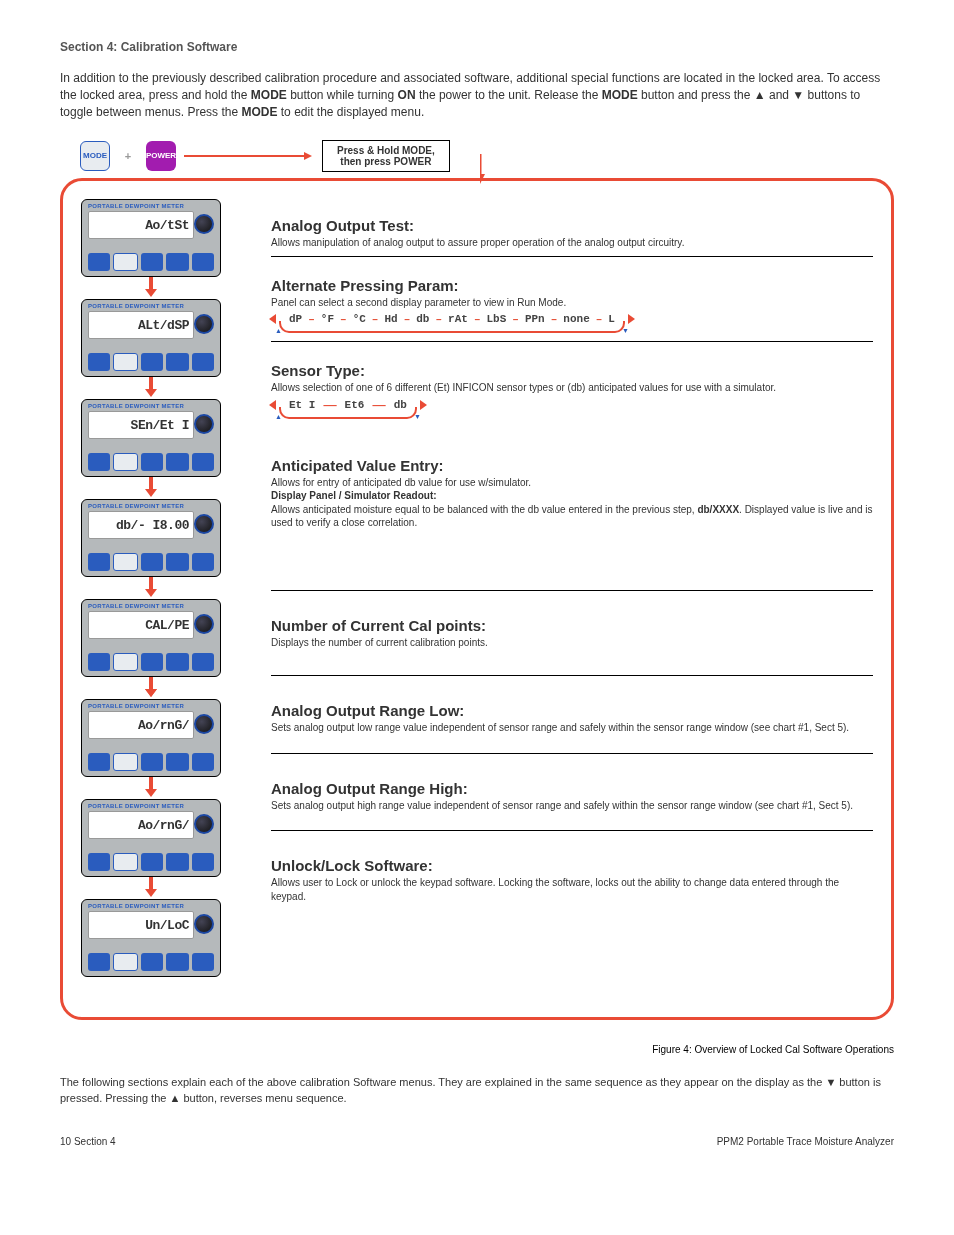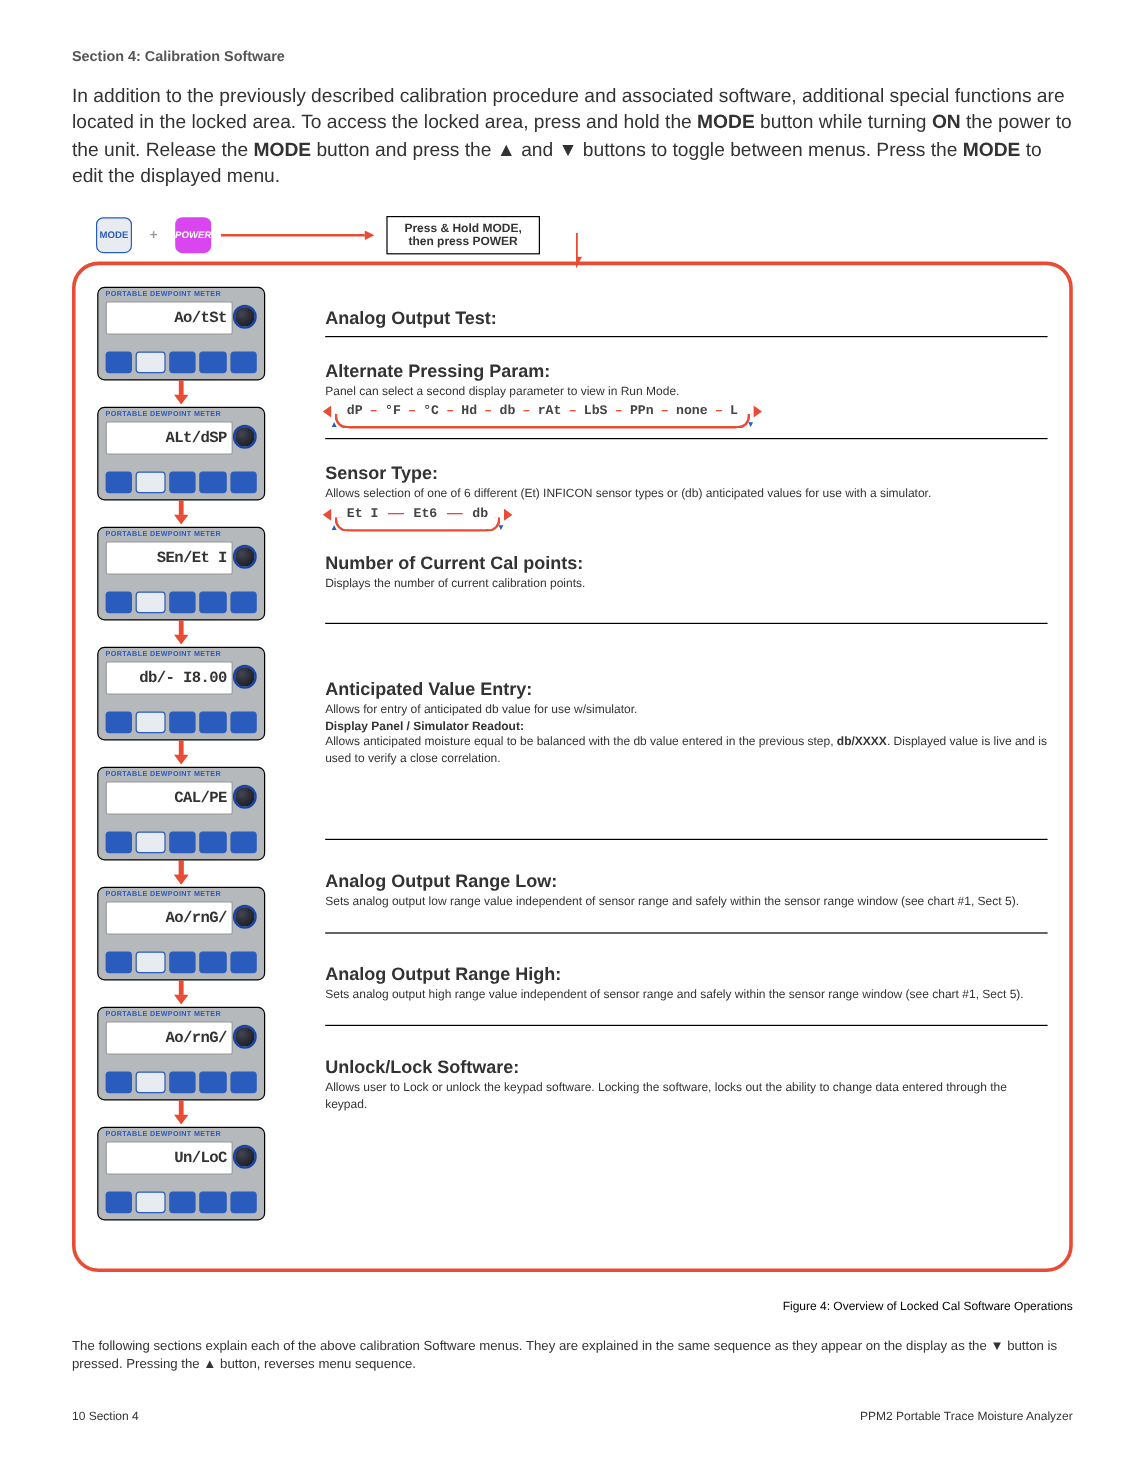--- a/index.html
+++ b/index.html
@@ -5,7 +5,7 @@
   * { box-sizing: border-box; margin: 0; padding: 0; }
   body { font-family: Arial, sans-serif; font-size: 11px; color: #333; background: #fff; width: 954px; margin: 0 auto; padding: 40px 60px 40px 60px; }
   .page-title { text-align: left; font-size: 12px; font-weight: bold; margin-bottom: 16px; color: #555; }
-  .intro { font-size: 16px; line-height: 1.4; margin-bottom: 20px; }
+  .intro { font-size: 12px; line-height: 1.4; margin-bottom: 20px; }
   .intro b { font-weight: bold; }
 
   .main-fig { position: relative; }

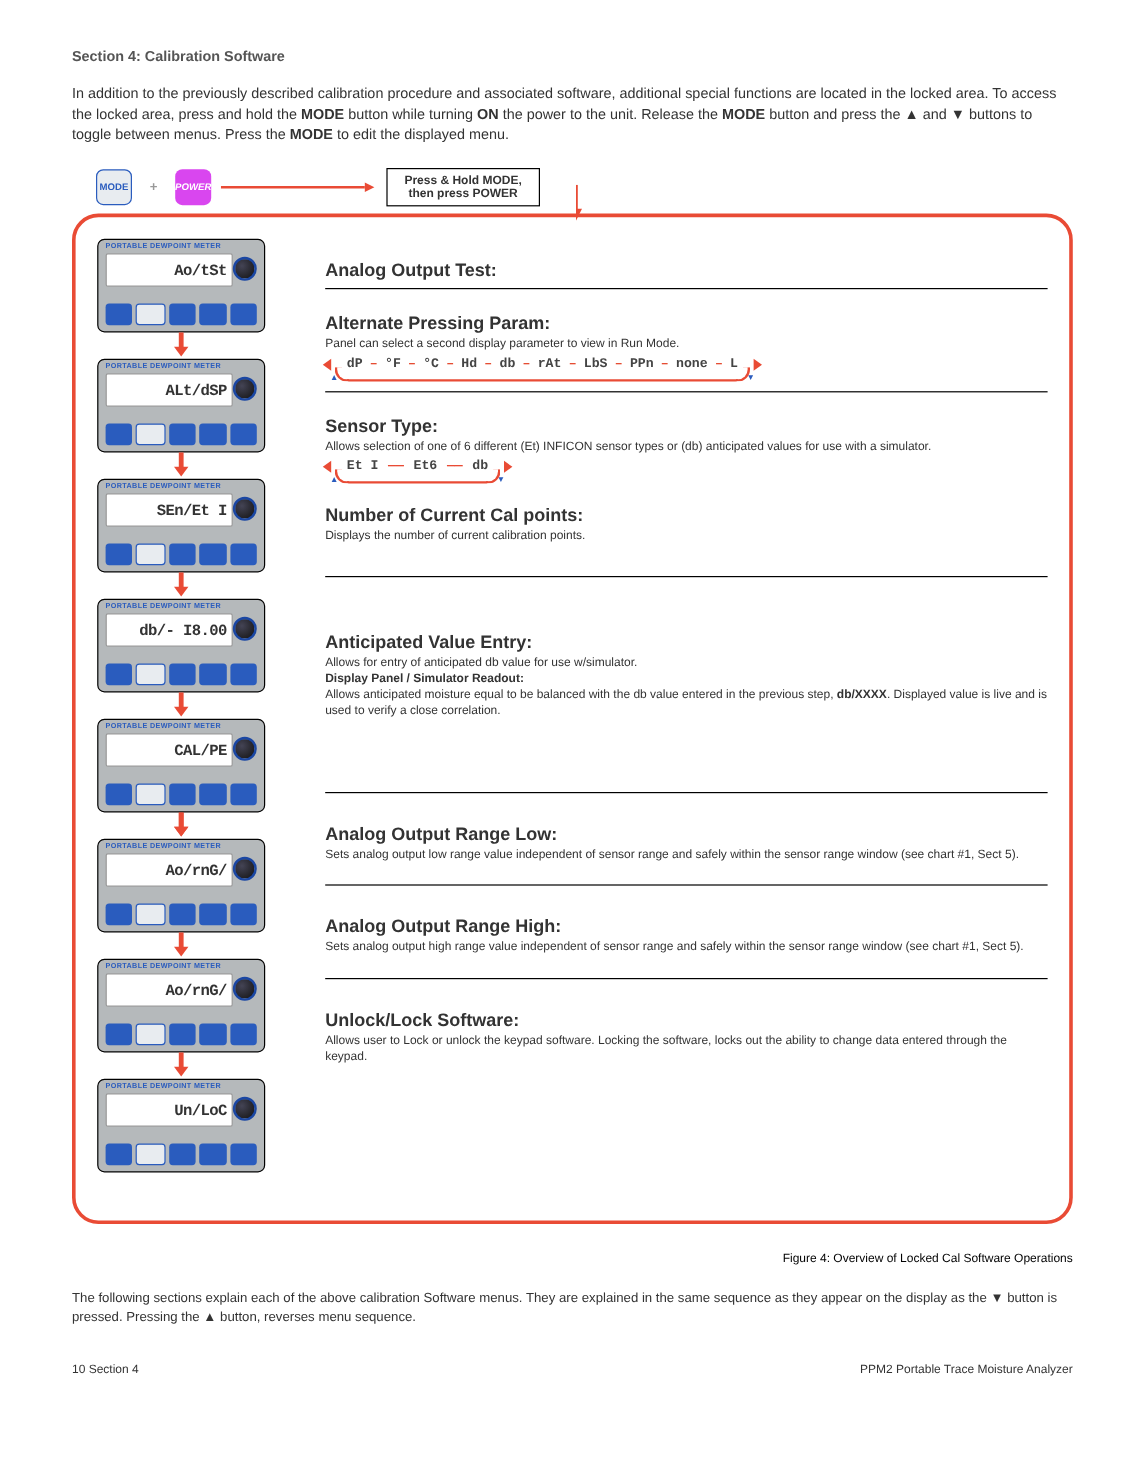--- a/index.html
+++ b/index.html
@@ -13,7 +13,7 @@
   .topbar { display: flex; align-items: center; gap: 8px; margin-left: 20px; margin-bottom: 6px; position: relative; }
   .sm-btn { width: 30px; height: 30px; border-radius: 6px; display: flex; align-items: center; justify-content: center; font-size: 8px; font-weight: bold; line-height: 1; }
   .mode-btn { background: #e8ecf0; border: 1px solid #2a5cbe; color: #2a5cbe; }
-  .power-btn { background: #d946ef; color: #fff; font-style: italic; }
+  .power-btn { background: #a21caf; color: #fff; }
   .hold-box { border: 1px solid #000; padding: 4px 14px; font-size: 10px; font-weight: bold; text-align: center; background: #fff; }
 
   .flow-wrap { border: 3px solid #e94b35; border-radius: 22px; padding: 18px 18px 18px 18px; position: relative; margin-top: 6px; }

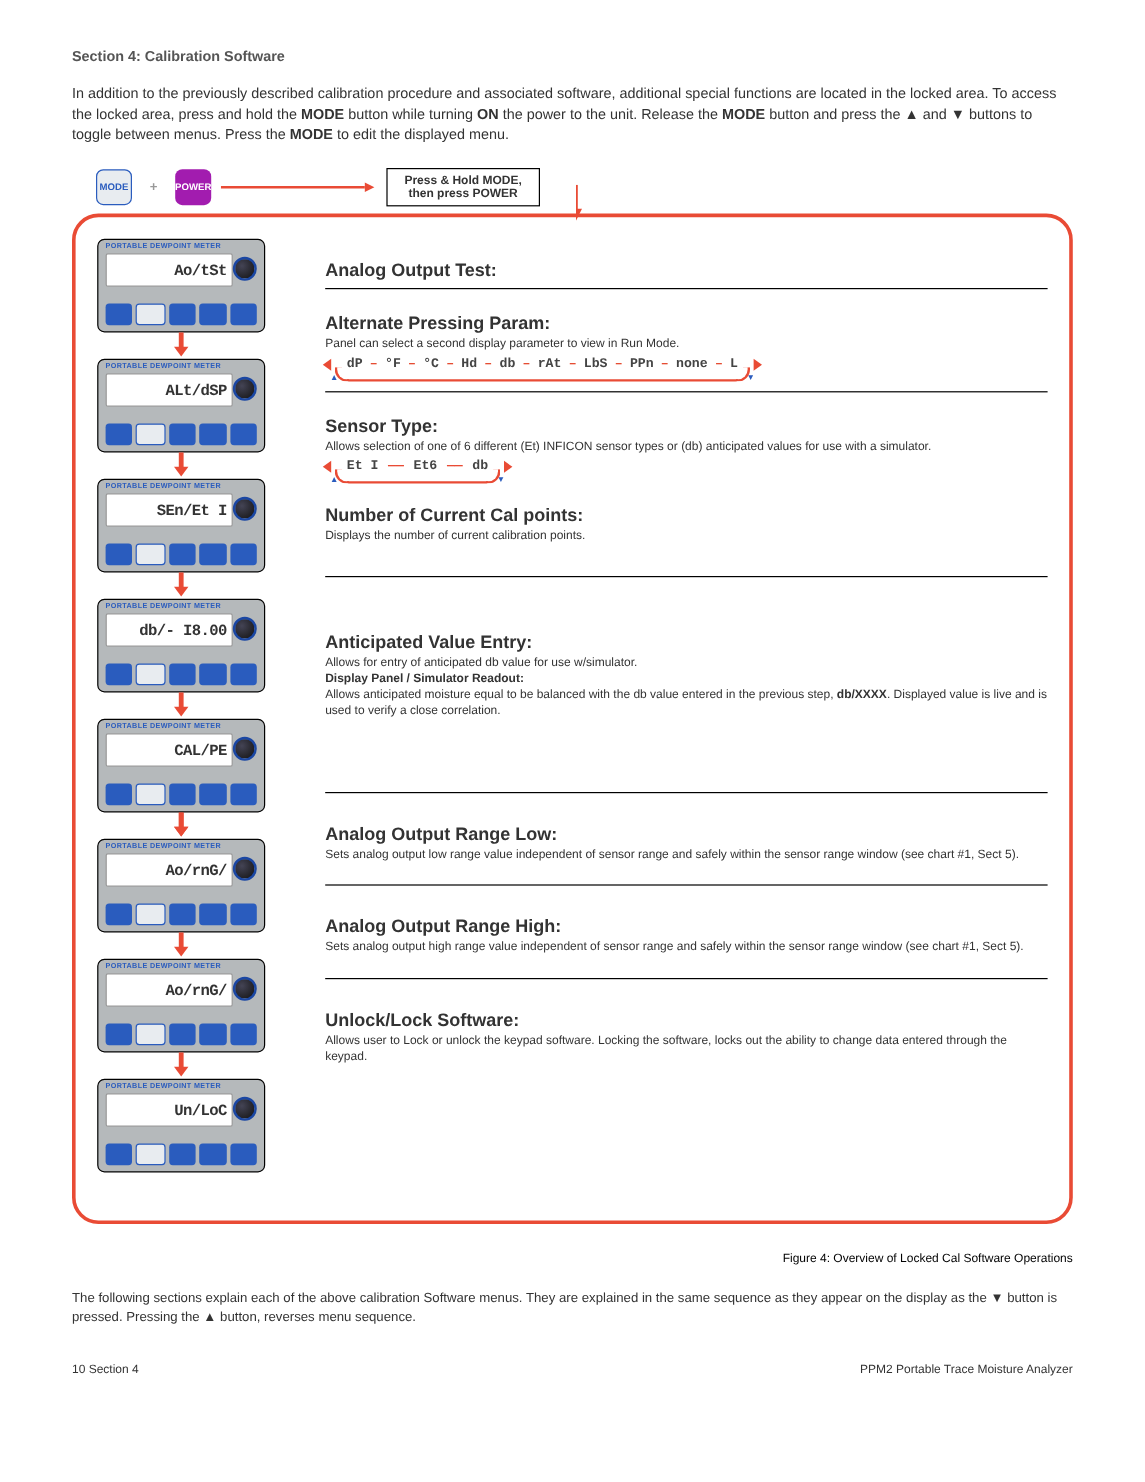--- a/index.html
+++ b/index.html
@@ -220,6 +220,7 @@
 
         <div class="r-block" style="padding-top:18px">
           <div class="r-head">Analog Output Test:</div>
+          <div class="r-desc">Allows manipulation of analog output to assure proper operation of the analog output circuitry.</div>
           <hr class="r-sep">
         </div>
 

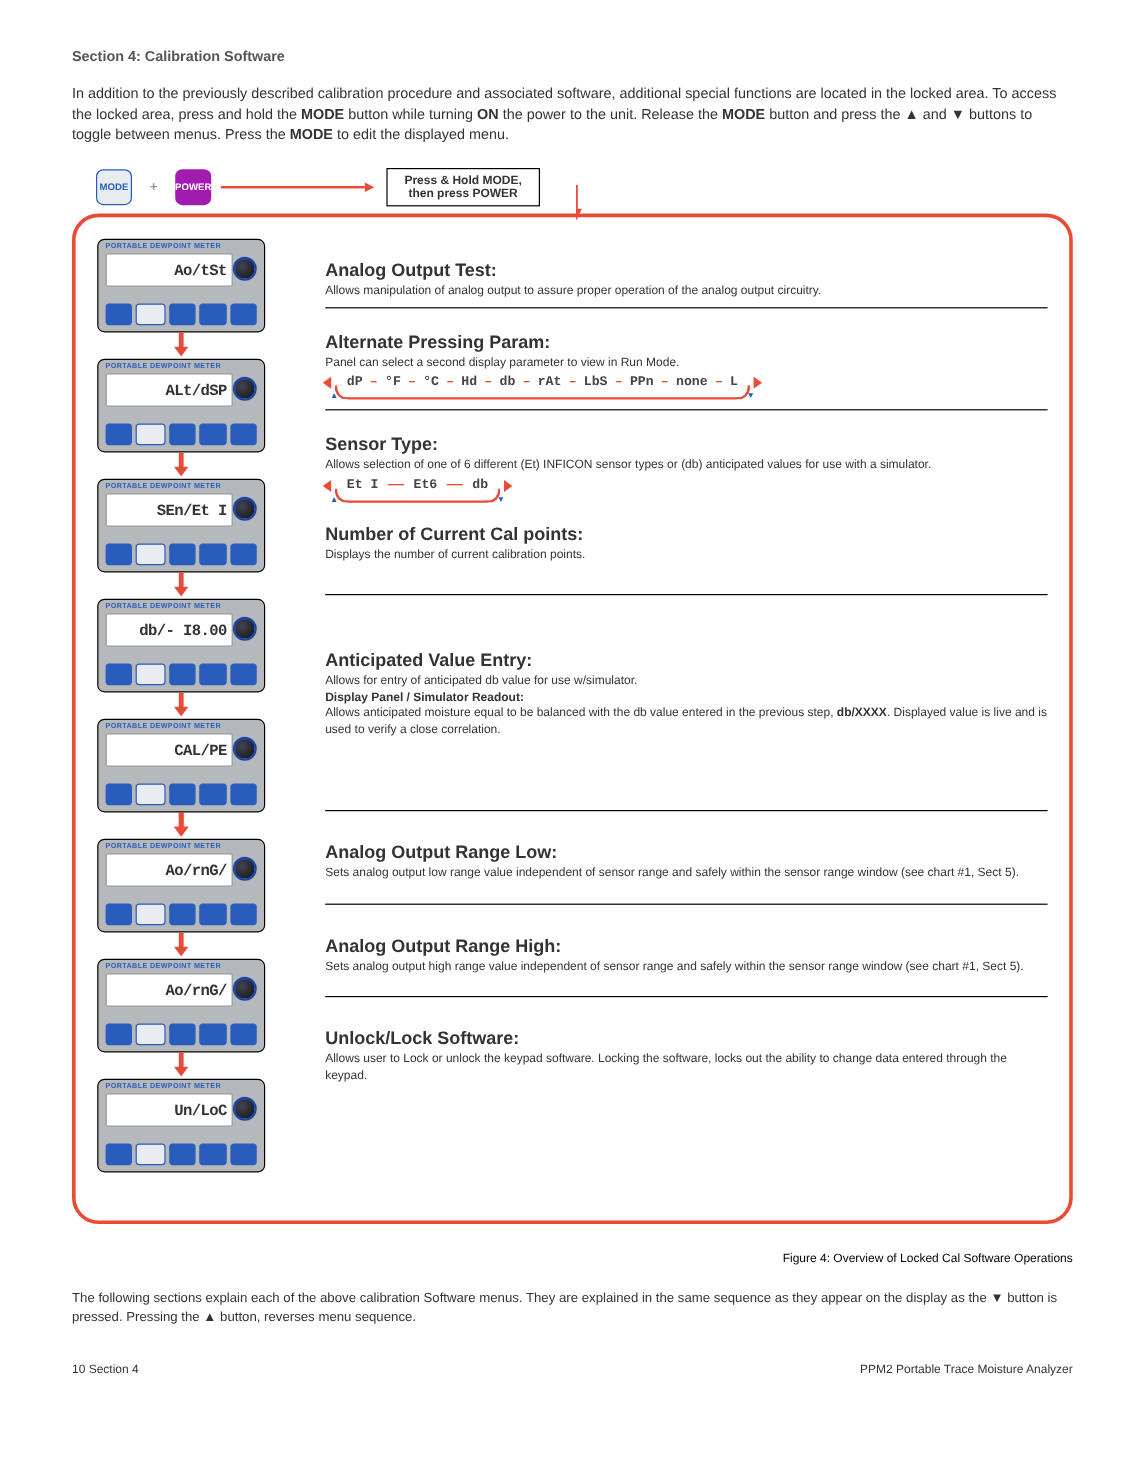--- a/index.html
+++ b/index.html
@@ -259,18 +259,18 @@
           </div>
         </div>
 
+        <div class="r-block" style="padding-top:26px">
+          <div class="r-head">Anticipated Value Entry:</div>
+          <div class="r-desc">Allows for entry of anticipated db value for use w/simulator.<br><b>Display Panel / Simulator Readout:</b><br>Allows anticipated moisture equal to be balanced with the db value entered in the previous step, <b>db/XXXX</b>. Displayed value is live and is used to verify a close correlation.</div>
+          <hr class="r-sep" style="margin-top:60px">
+        </div>
+
         <div class="r-block">
           <div class="r-head">Number of Current Cal points:</div>
           <div class="r-desc">Displays the number of current calibration points.</div>
           <hr class="r-sep" style="margin-top:26px">
         </div>
 
-        <div class="r-block" style="padding-top:26px">
-          <div class="r-head">Anticipated Value Entry:</div>
-          <div class="r-desc">Allows for entry of anticipated db value for use w/simulator.<br><b>Display Panel / Simulator Readout:</b><br>Allows anticipated moisture equal to be balanced with the db value entered in the previous step, <b>db/XXXX</b>. Displayed value is live and is used to verify a close correlation.</div>
-          <hr class="r-sep" style="margin-top:60px">
-        </div>
-
         <div class="r-block">
           <div class="r-head">Analog Output Range Low:</div>
           <div class="r-desc">Sets analog output low range value independent of sensor range and safely within the sensor range window (see chart #1, Sect 5).</div>

